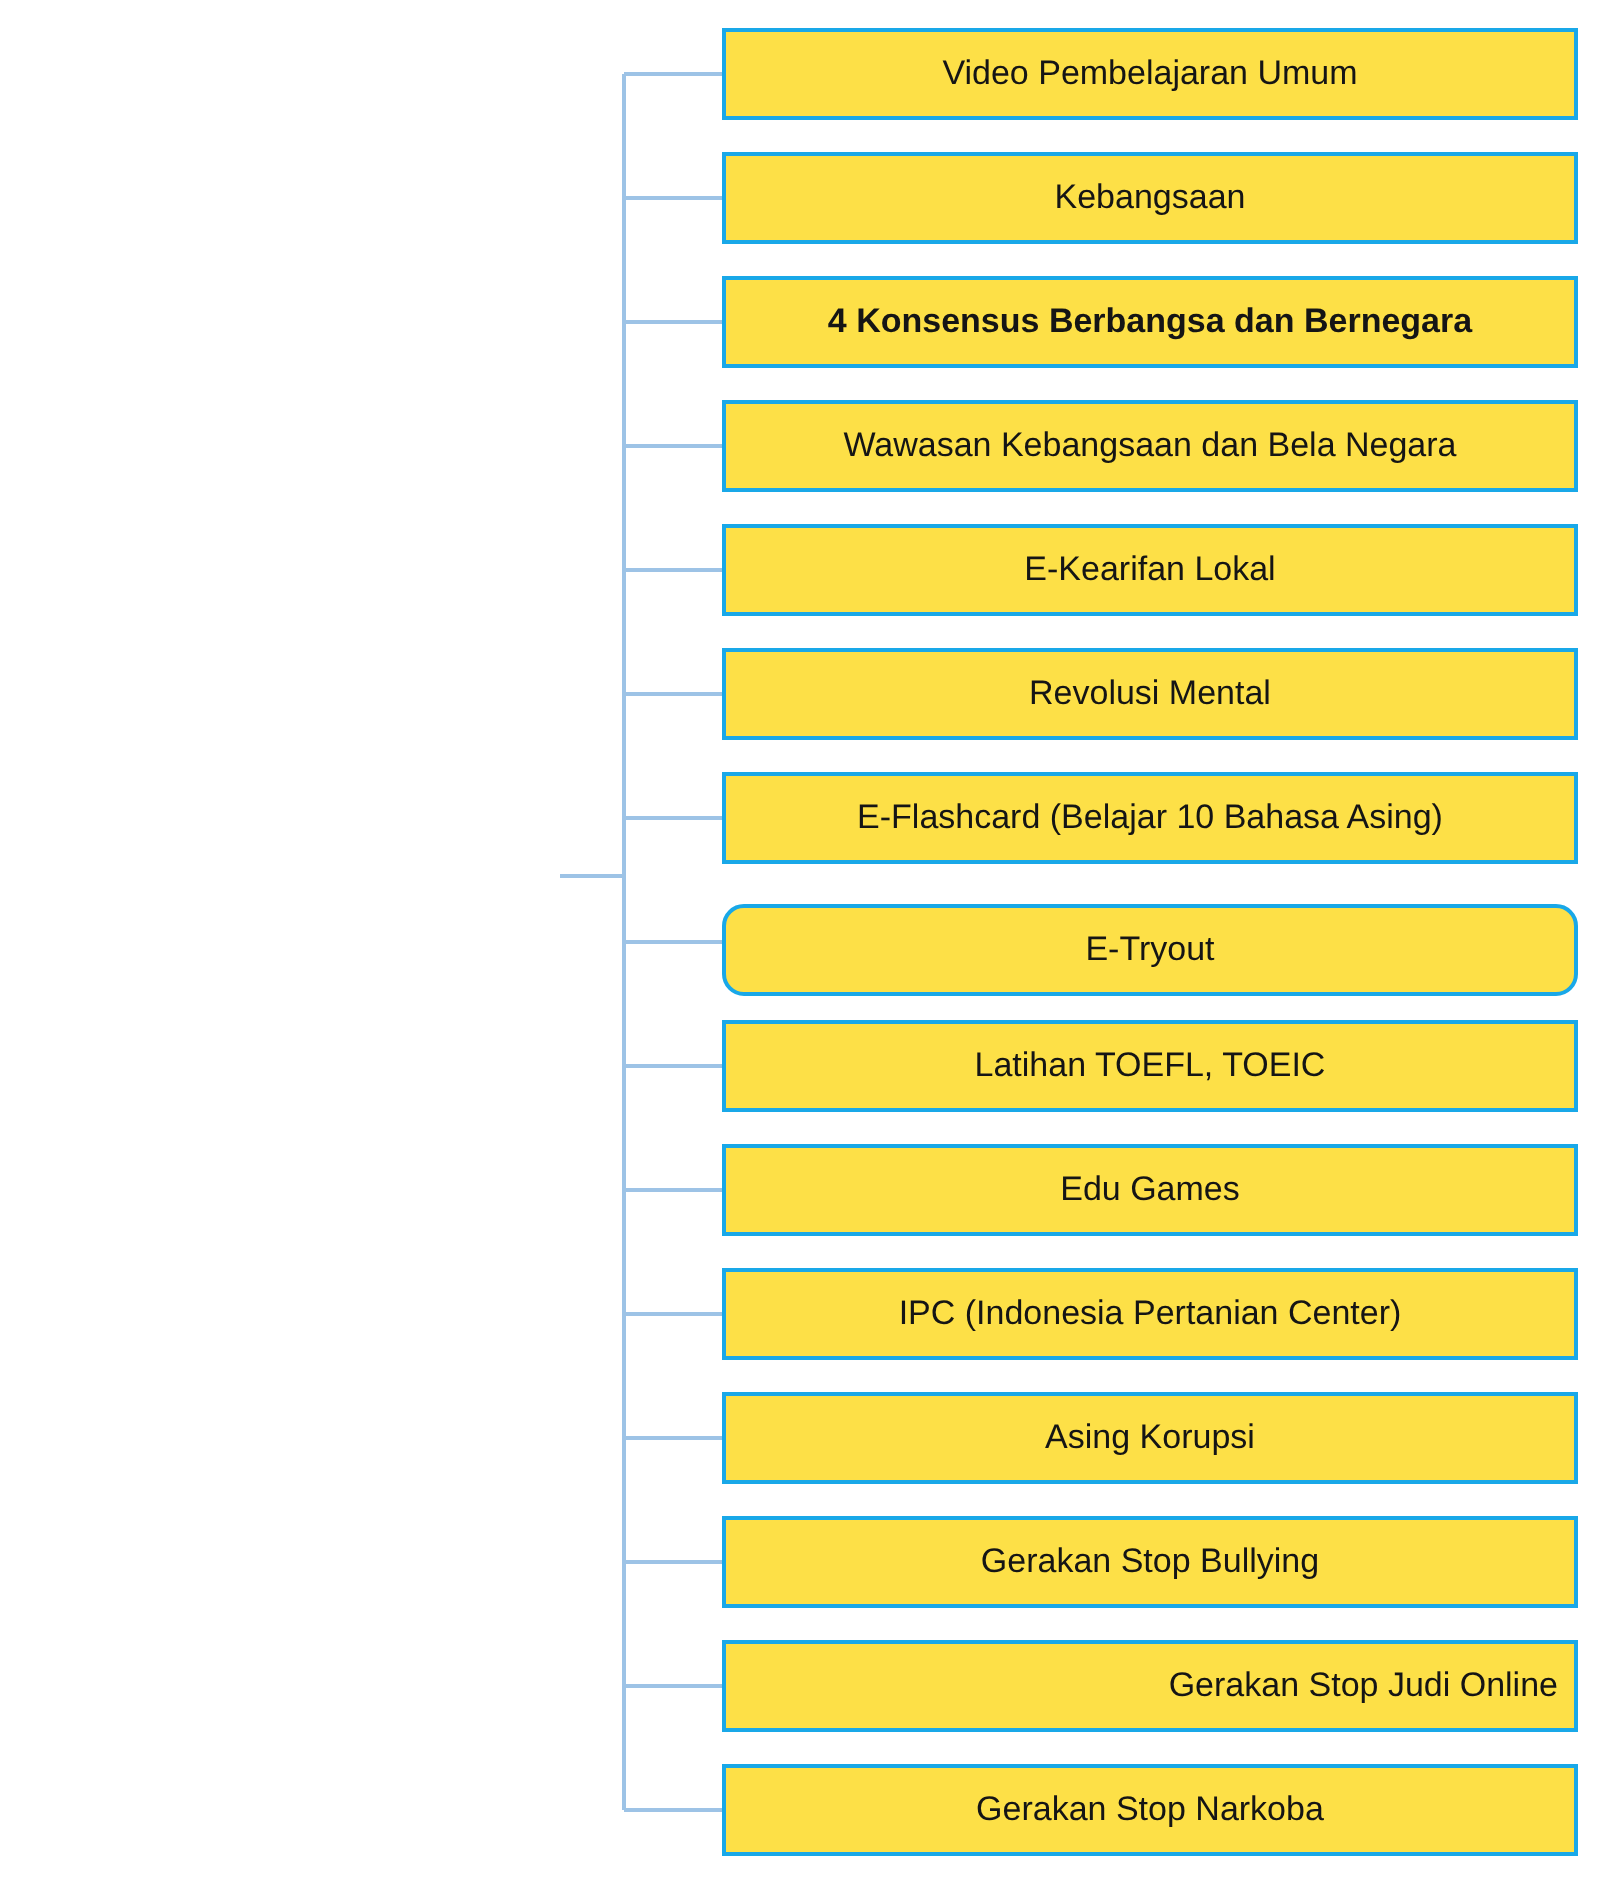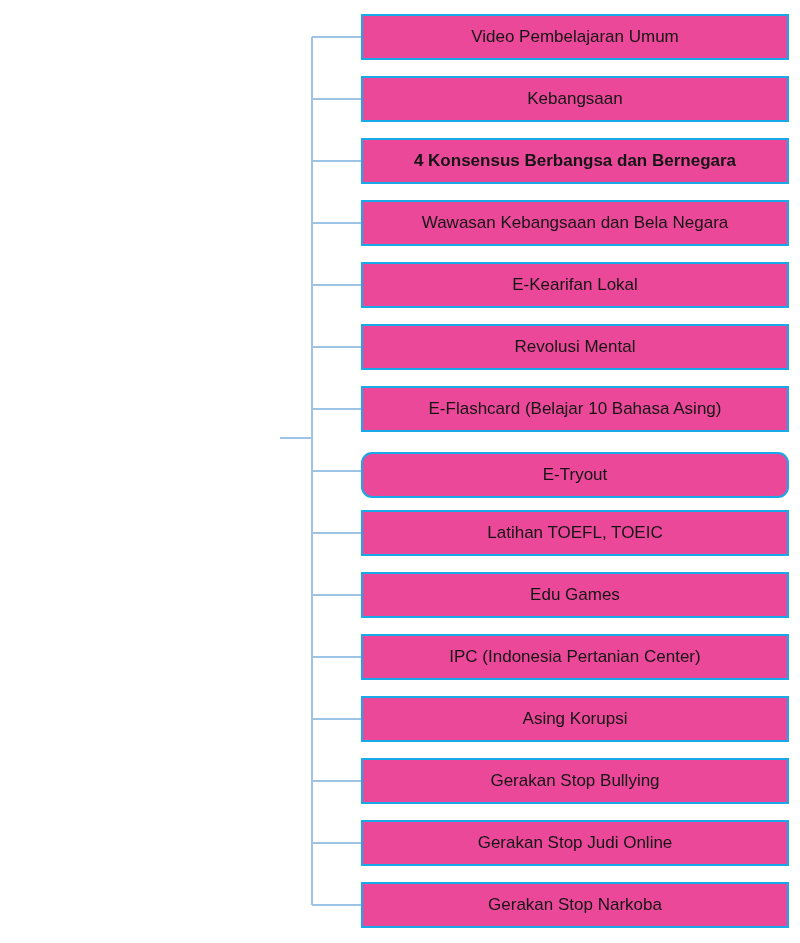--- a/index.html
+++ b/index.html
@@ -64,7 +64,7 @@
     width: 428px;
     height: 46px;
     box-sizing: border-box;
-    background: #ec4899;
+    background: #fde047;
     border: 2px solid #19A8E8;
     display: flex;
     align-items: center;

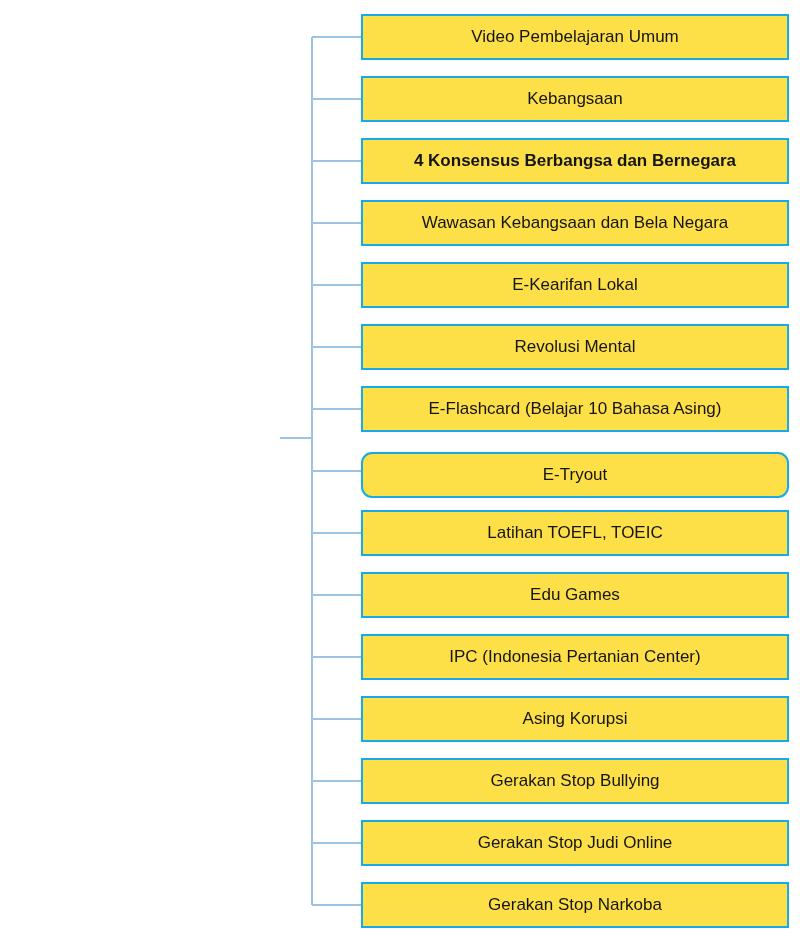--- a/index.html
+++ b/index.html
@@ -142,7 +142,7 @@
       <div class="leaf-box" style="top: 758px;">
         <span>Gerakan Stop Bullying</span>
       </div>
-      <div class="leaf-box" style="top: 820px;">
+      <div class="leaf-box" style="top: 820px; justify-content: flex-end;">
         <span>Gerakan Stop Judi Online</span>
       </div>
       <div class="leaf-box" style="top: 882px;">

